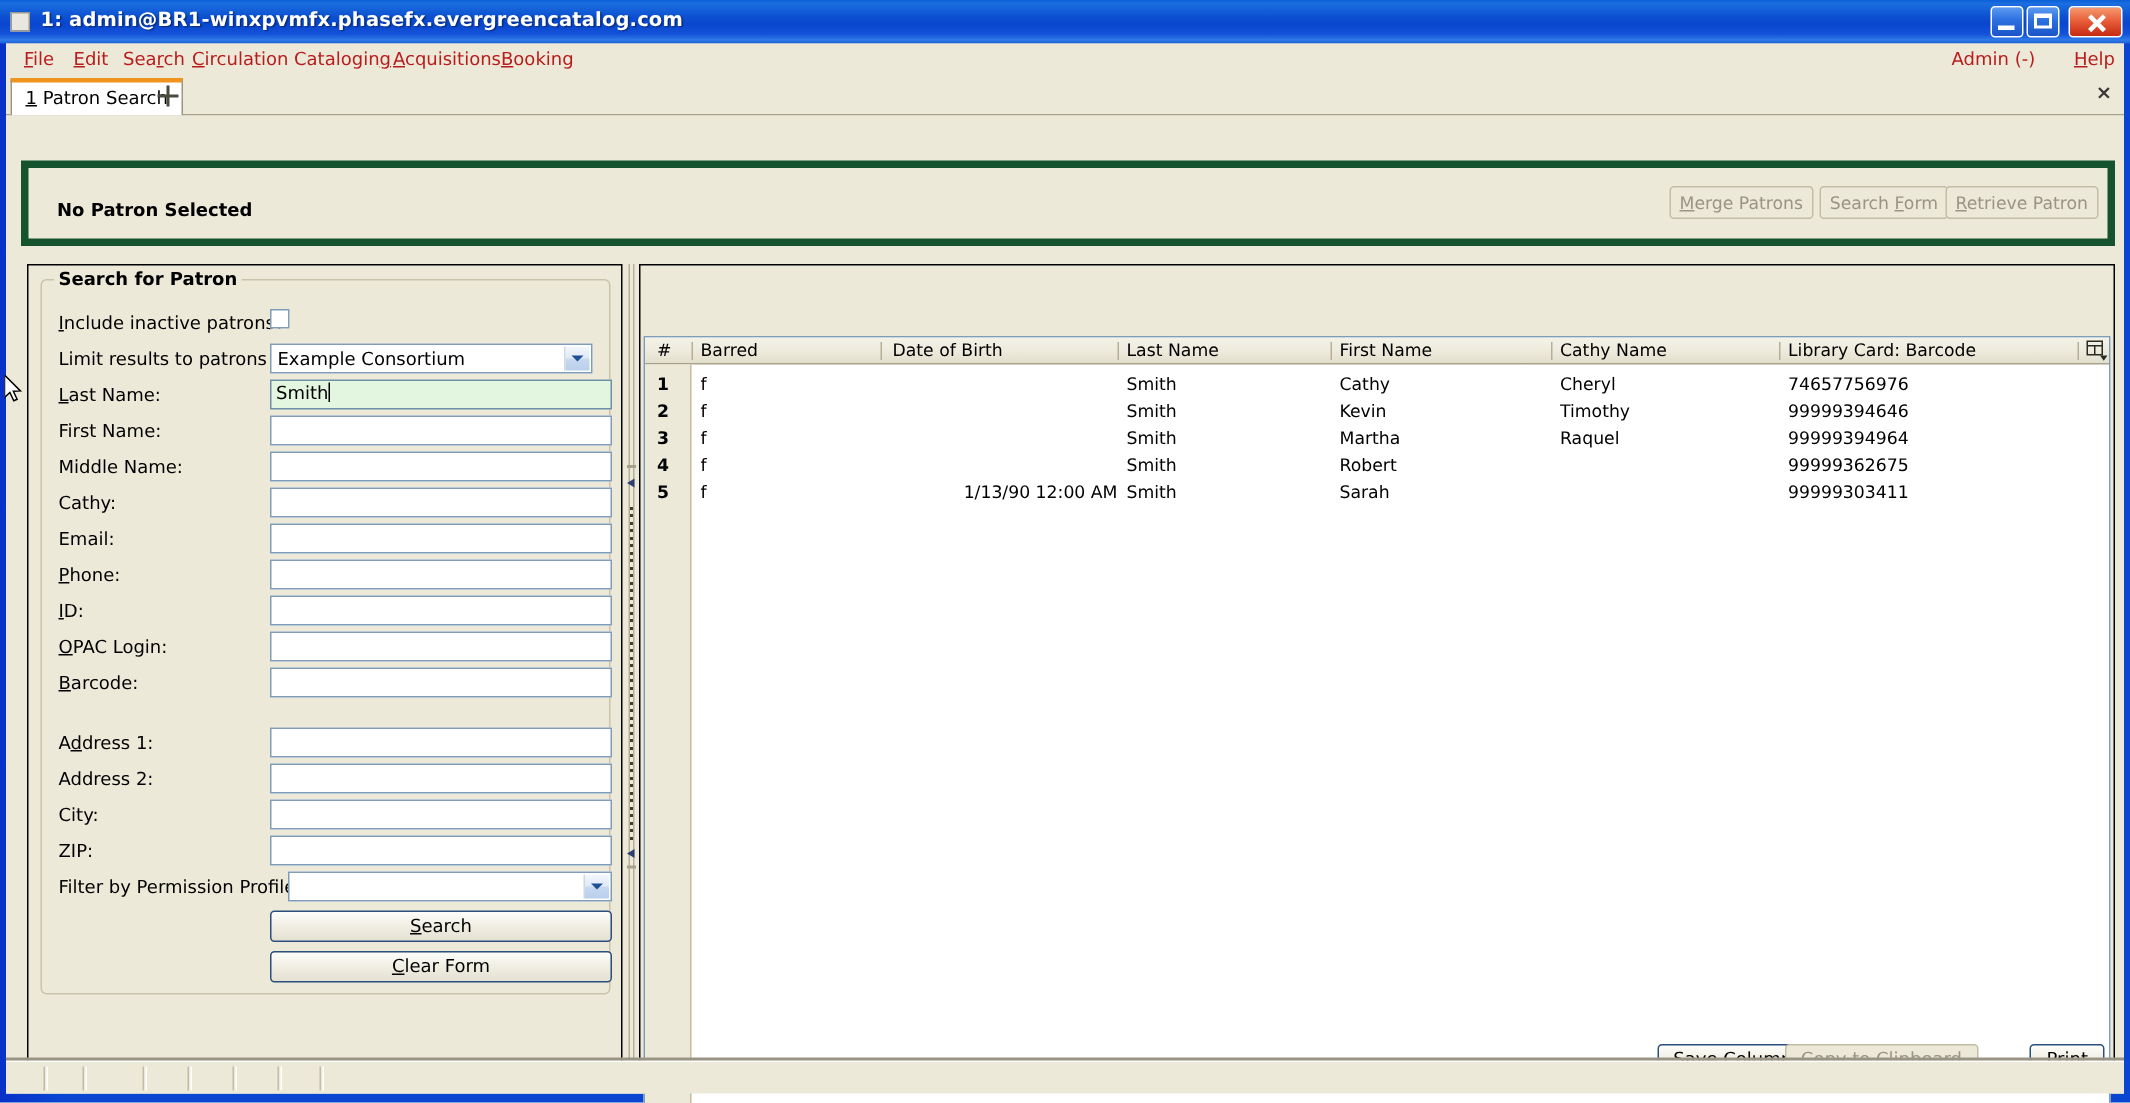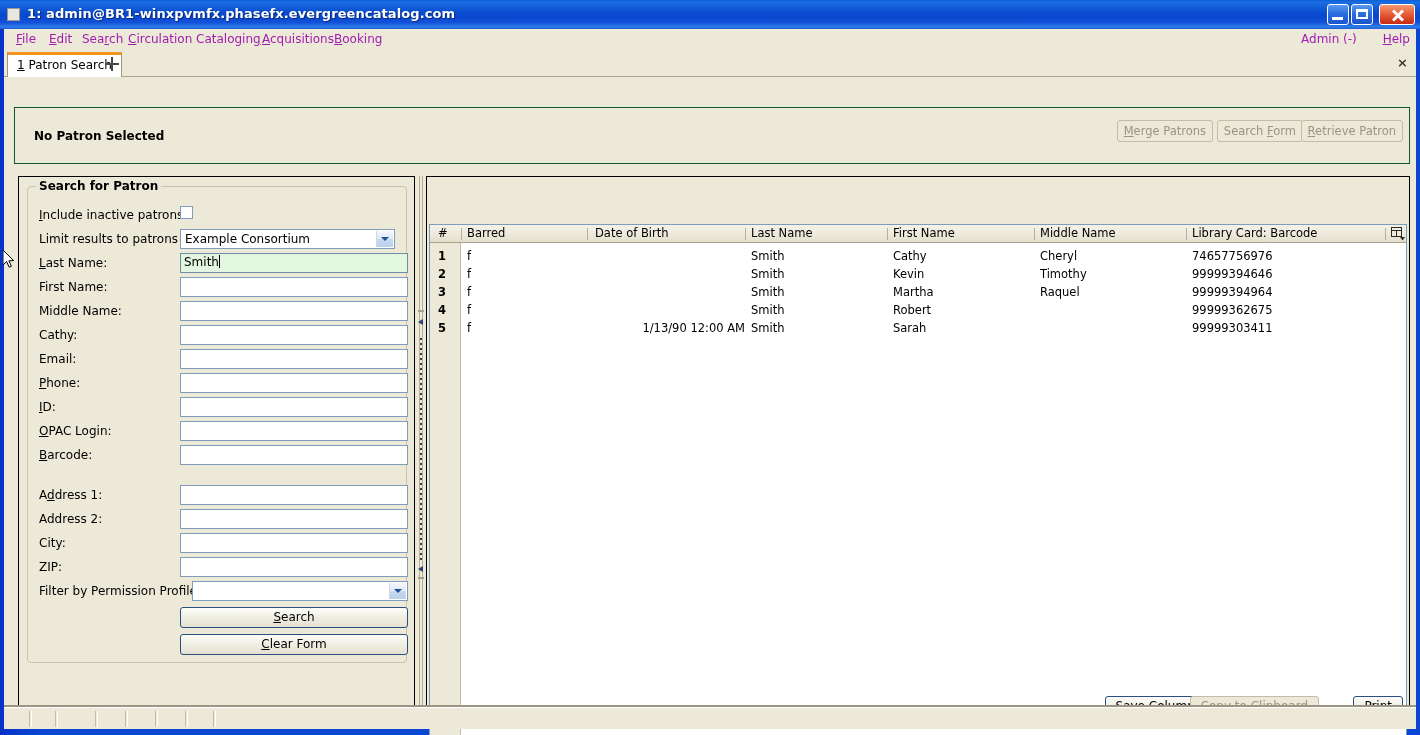--- a/index.html
+++ b/index.html
@@ -108,7 +108,7 @@
     position: absolute;
     top: 3px;
     font-size: 12px;
-    color: #a21caf;
+    color: #b91c1c;
     white-space: nowrap;
     padding: 0 2px;
     cursor: default;

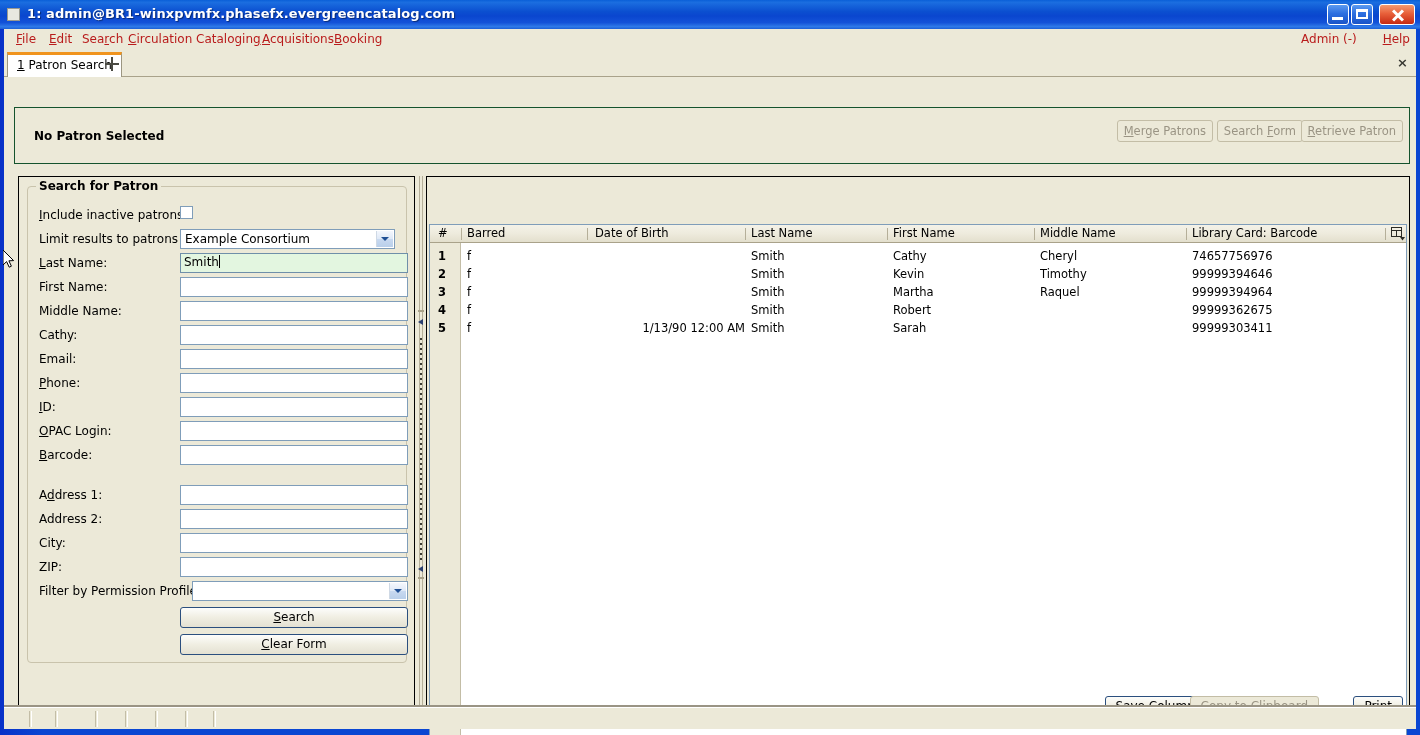--- a/index.html
+++ b/index.html
@@ -178,7 +178,7 @@
     position: absolute;
     left: 10px; top: 30px;
     width: 1396px; height: 57px;
-    border: 1px solid #14532d;
+    border: 5px solid #14532d;
     background: #ece9d8;
     box-sizing: border-box;
   }

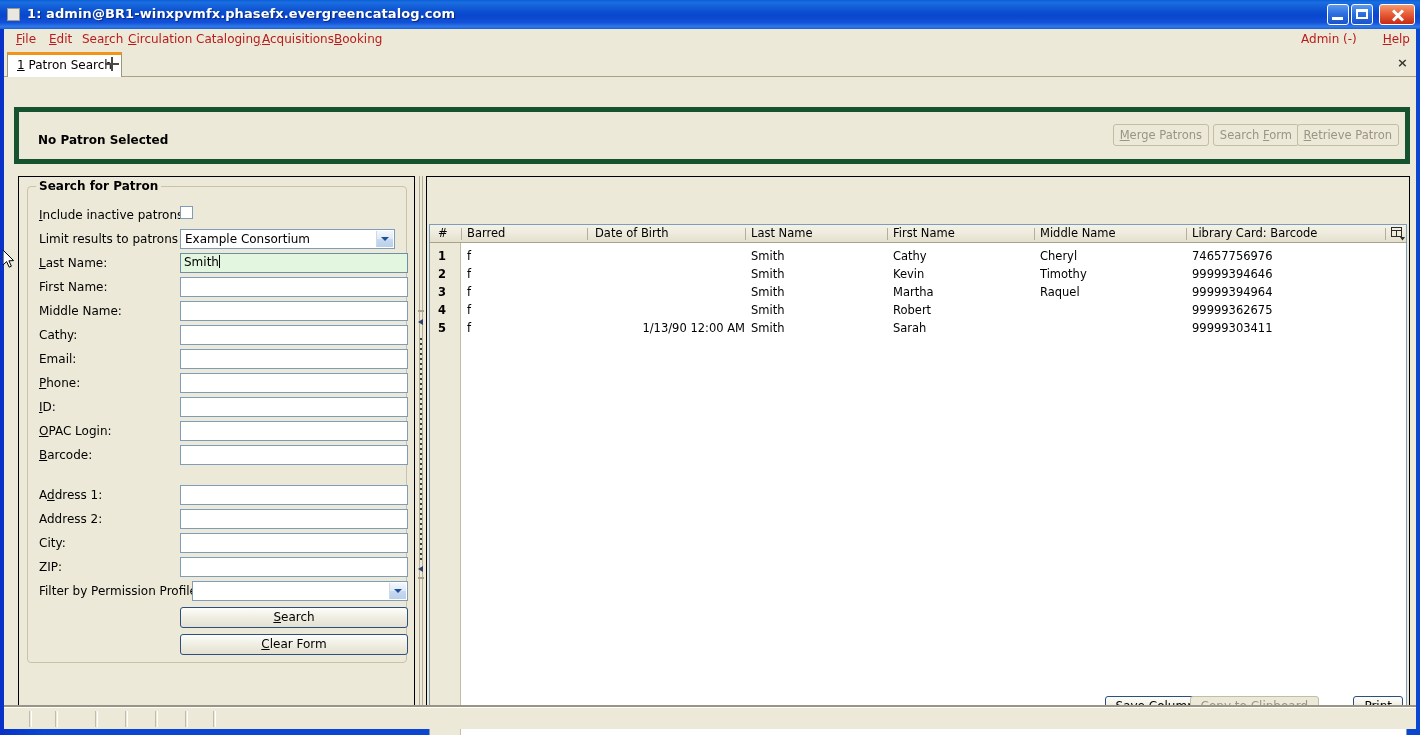--- a/index.html
+++ b/index.html
@@ -620,7 +620,7 @@
             <div class="gcol-sep" style="left:457px"></div>
             <div class="gcol-head" style="left:463px;width:135px">First Name</div>
             <div class="gcol-sep" style="left:604px"></div>
-            <div class="gcol-head" style="left:610px;width:145px">Middle Name</div>
+            <div class="gcol-head" style="left:610px;width:145px">Cathy Name</div>
             <div class="gcol-sep" style="left:756px"></div>
             <div class="gcol-head" style="left:762px;width:190px">Library Card: Barcode</div>
             <div class="gcol-sep" style="left:955px"></div>

